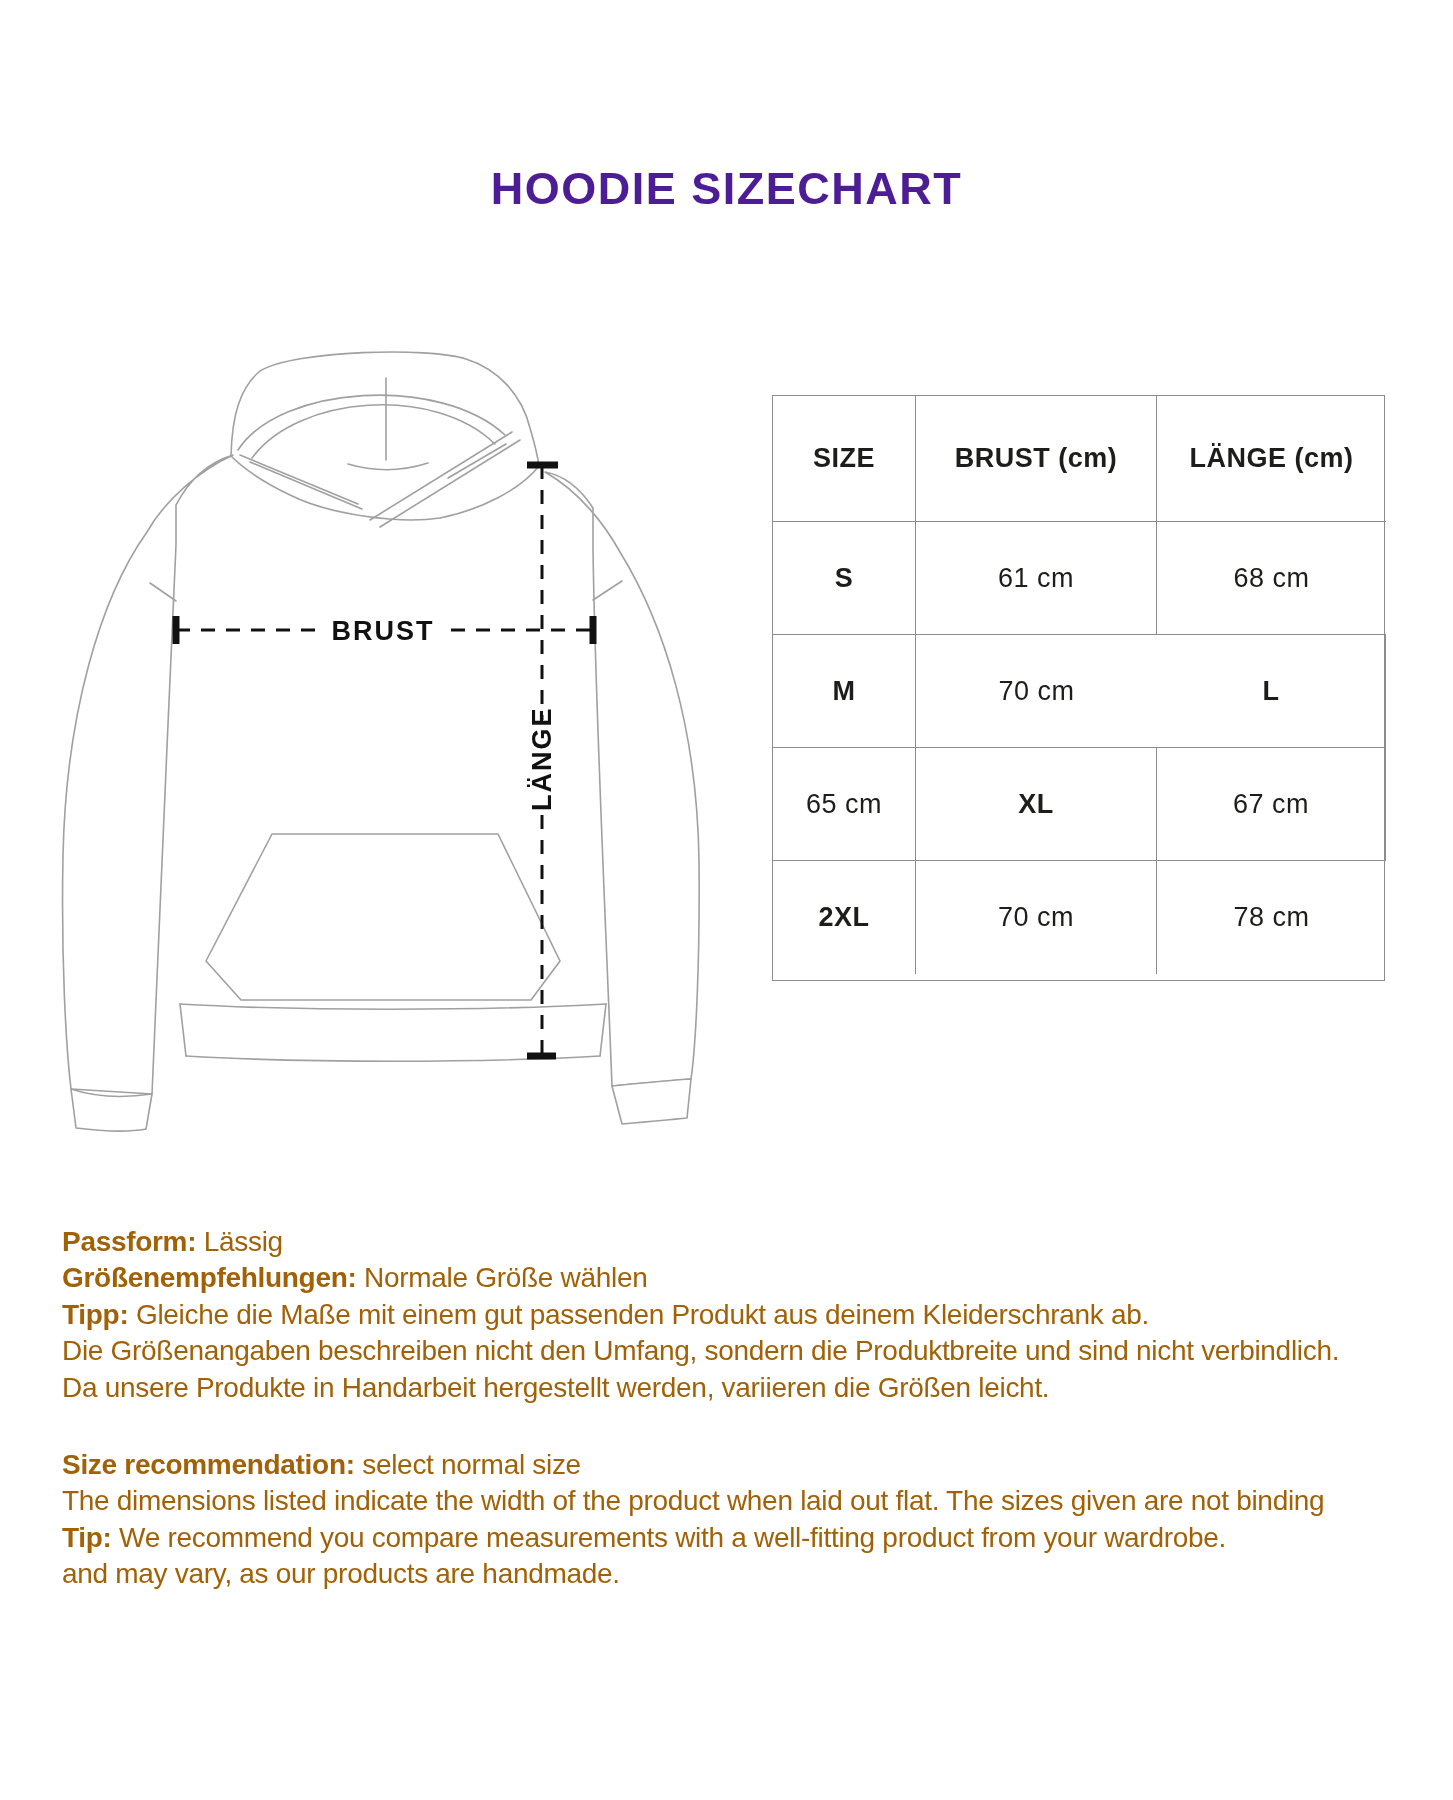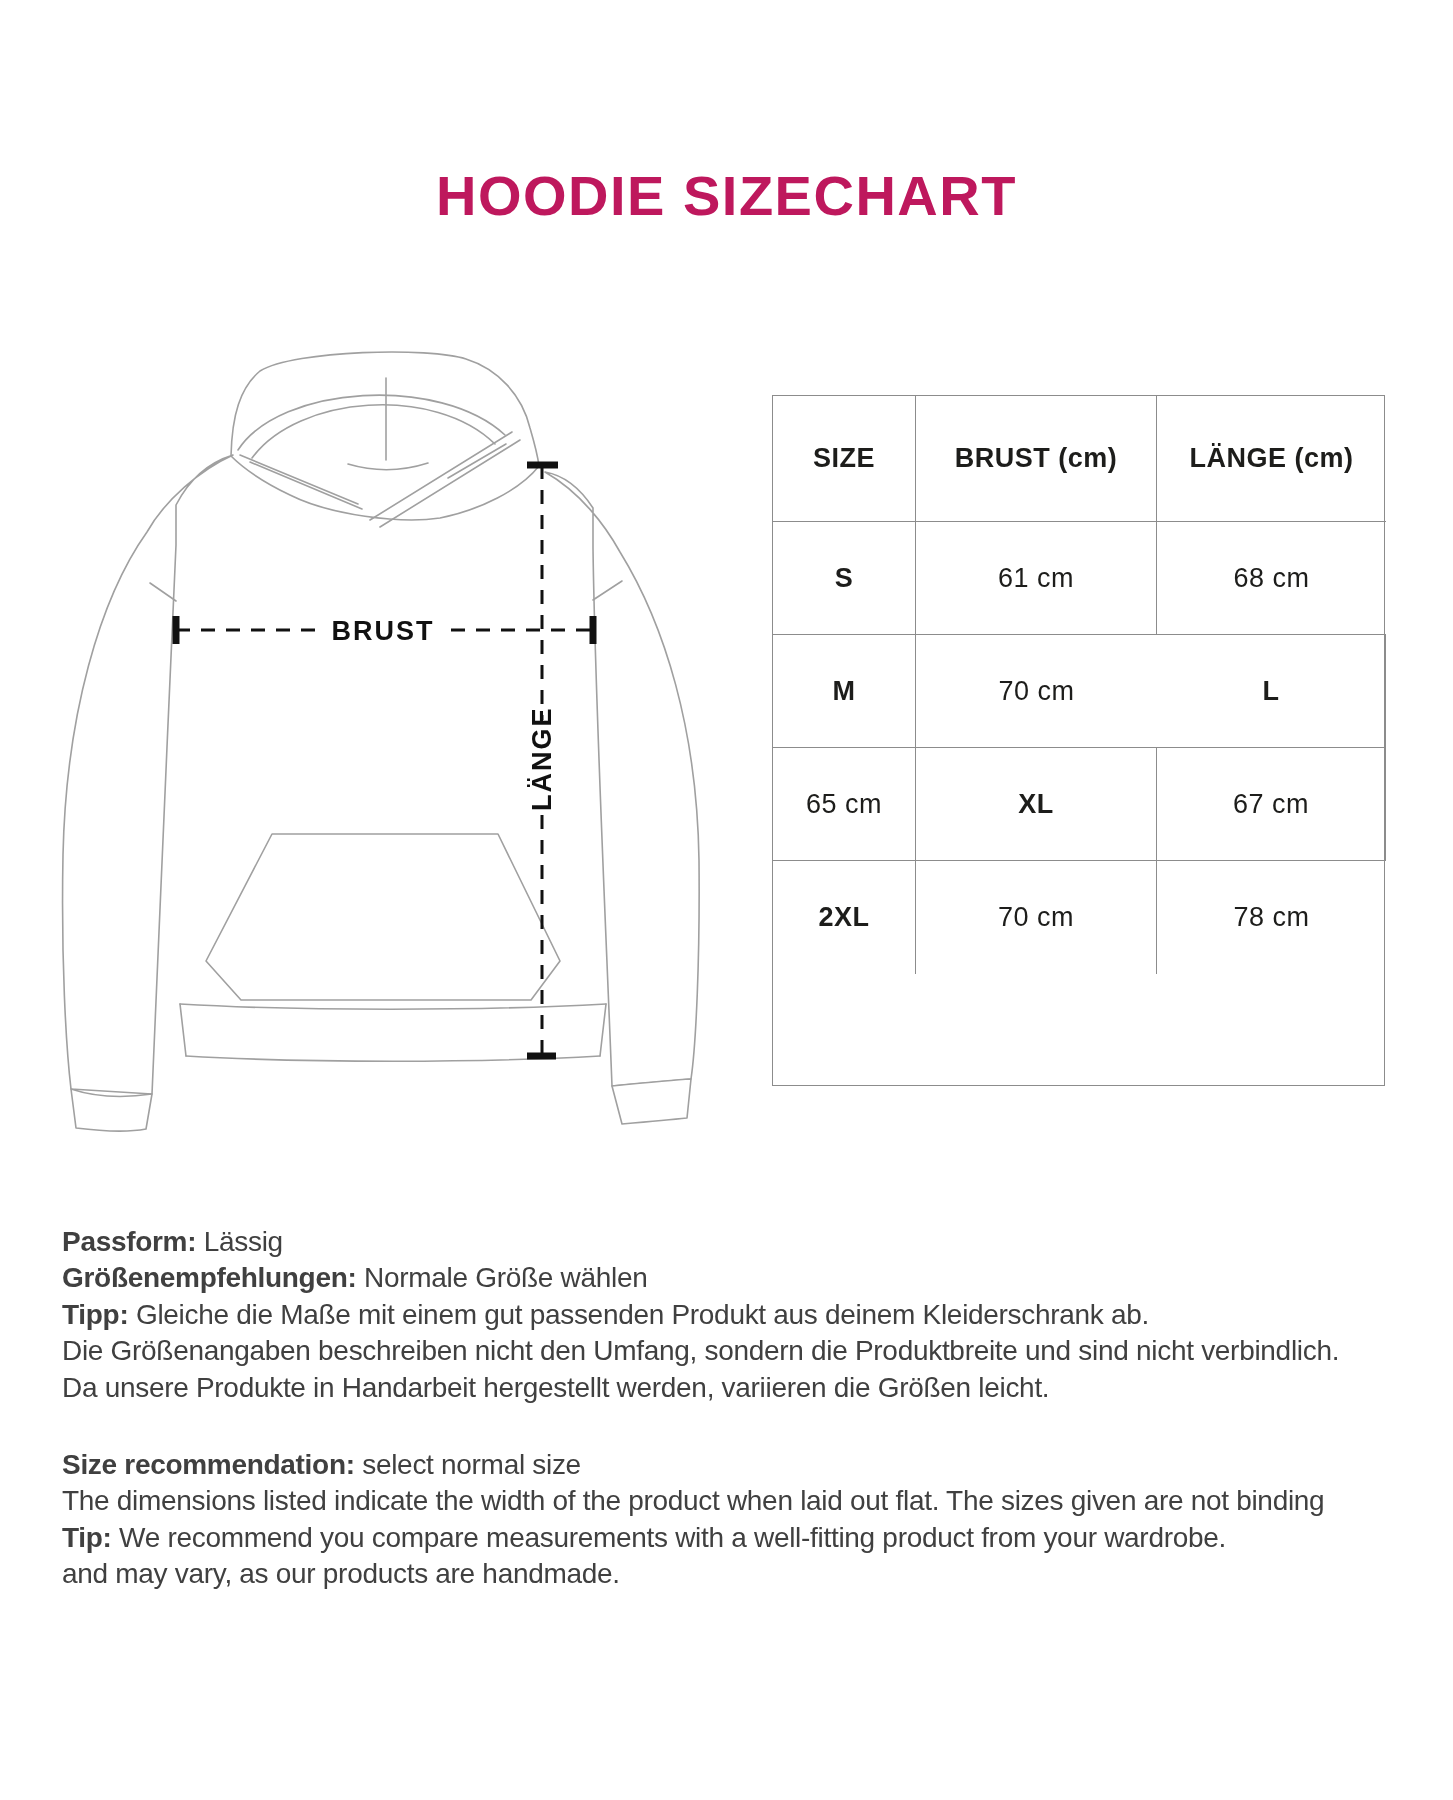--- a/index.html
+++ b/index.html
@@ -15,10 +15,10 @@
     position:absolute;
     top:163px;left:0;width:1453px;
     text-align:center;
-    font-size:56px;
+    font-size:45px;
     font-weight:700;
     letter-spacing:1.5px;
-    color:#be185d;
+    color:#4c1d95;
   }
   .hoodie-svg{
     position:absolute;

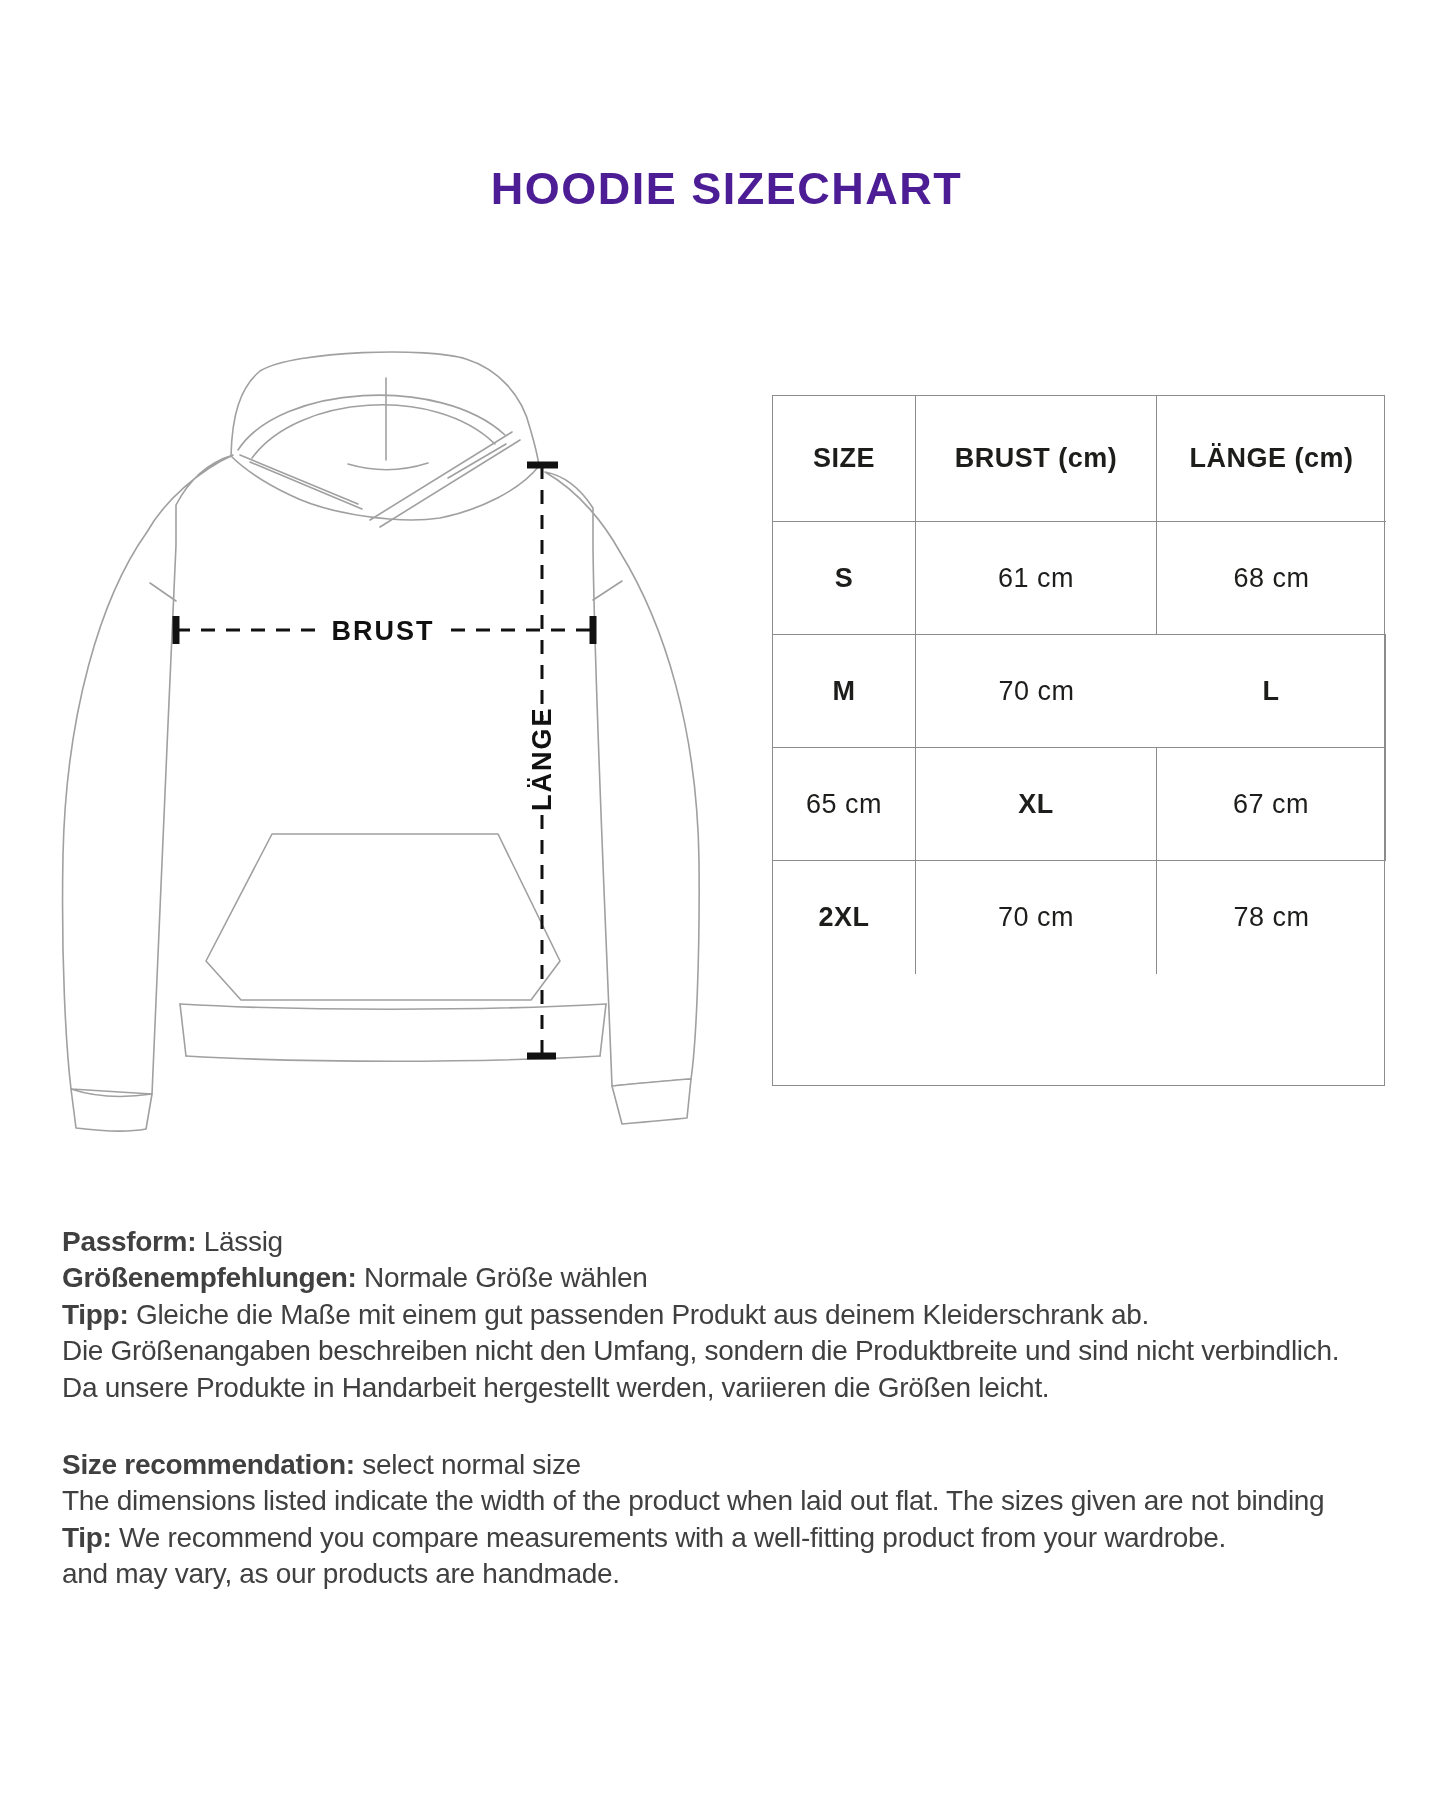--- a/index.html
+++ b/index.html
@@ -29,7 +29,7 @@
   .size-table{
     position:absolute;
     left:772px;top:395px;
-    width:613px;height:691px;
+    width:613px;height:586px;
     display:grid;
     grid-template-columns:143px 241px 229px;
     grid-template-rows:126px repeat(5,113px);

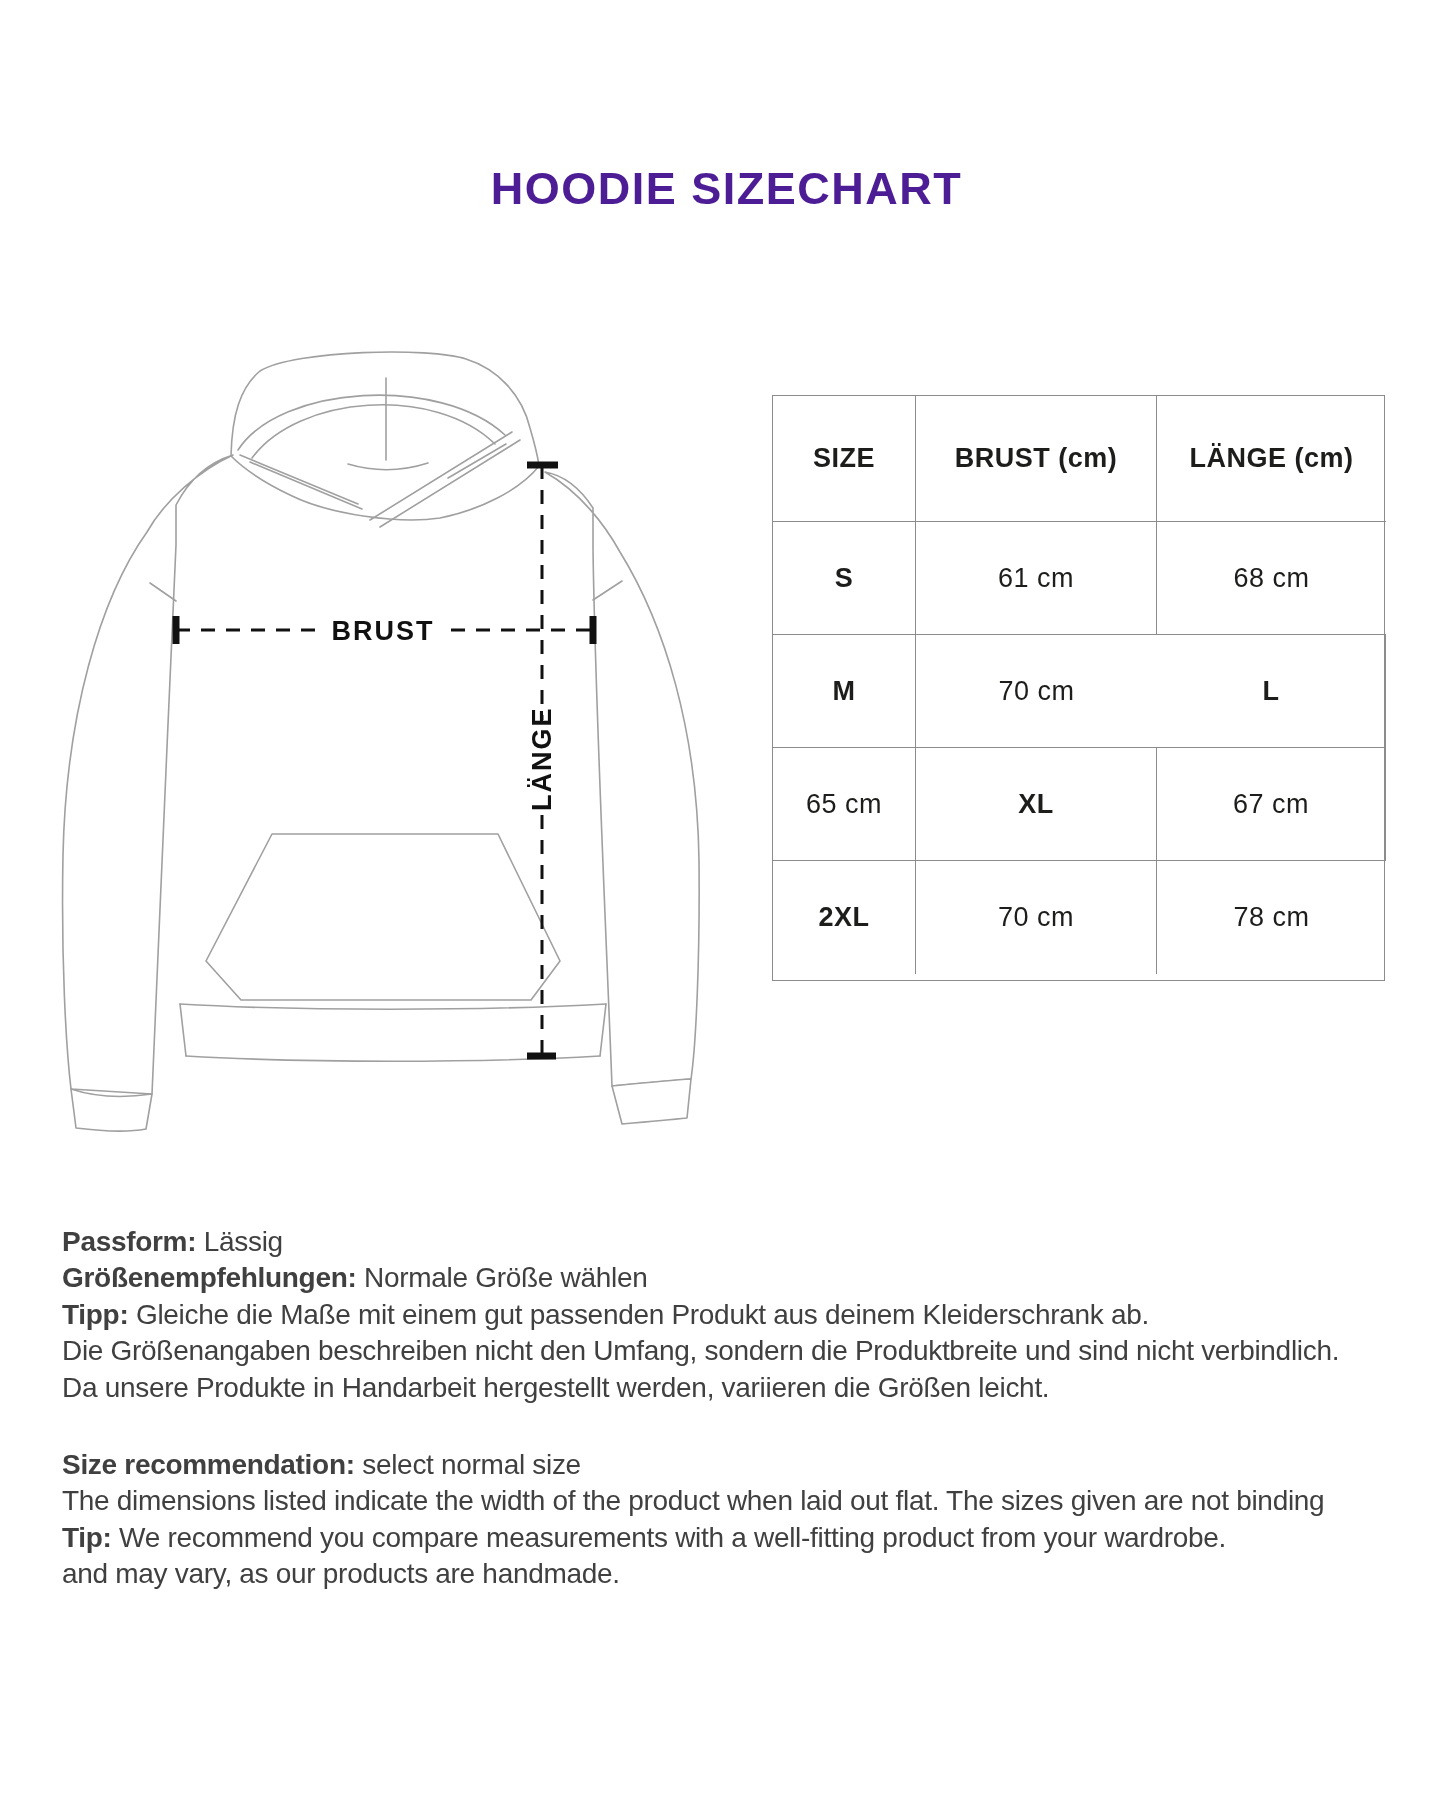--- a/index.html
+++ b/index.html
@@ -56,7 +56,7 @@
     font-size:28px;
     letter-spacing:-0.3px;
     line-height:36.4px;
-    color:#404040;
+    color:#a16207;
     white-space:nowrap;
   }
   .notes b{font-weight:700;}

